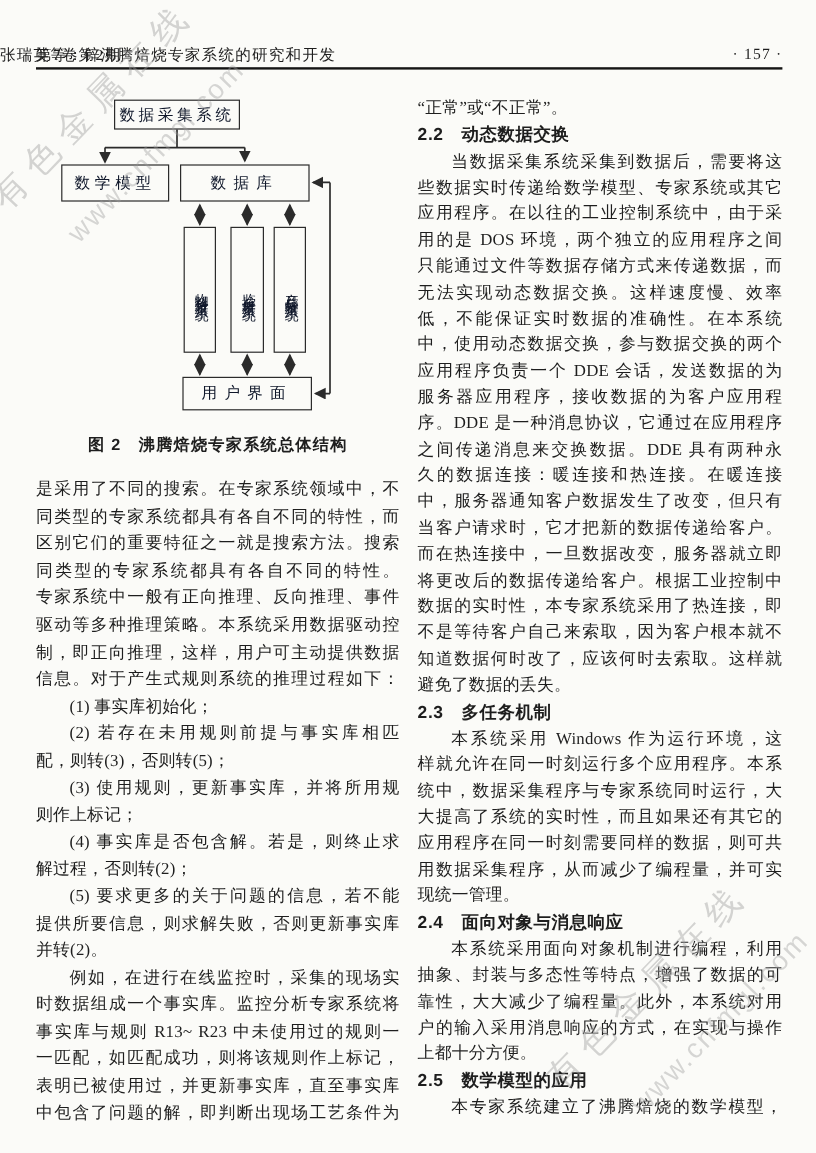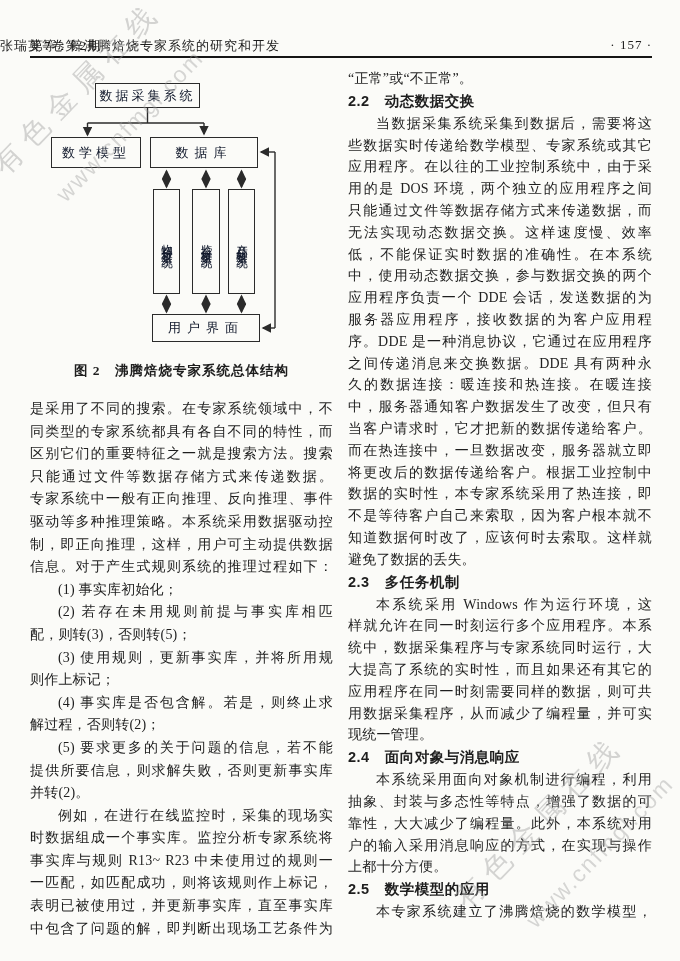--- a/index.html
+++ b/index.html
@@ -37,7 +37,7 @@
     text-align-last:left; letter-spacing:.5px;
   }
   .left-rows { position:absolute; left:0; top:330px; width:303px; }
-  .right-rows{ position:absolute; left:0; top:0;     width:304px; }
+  .right-rows{ position:absolute; left:0; top:12px;     width:304px; }
   
   .fig { position:absolute; left:0; top:8px; width:303px; height:272px; }
   .fig svg { position:absolute; left:0; top:0; }

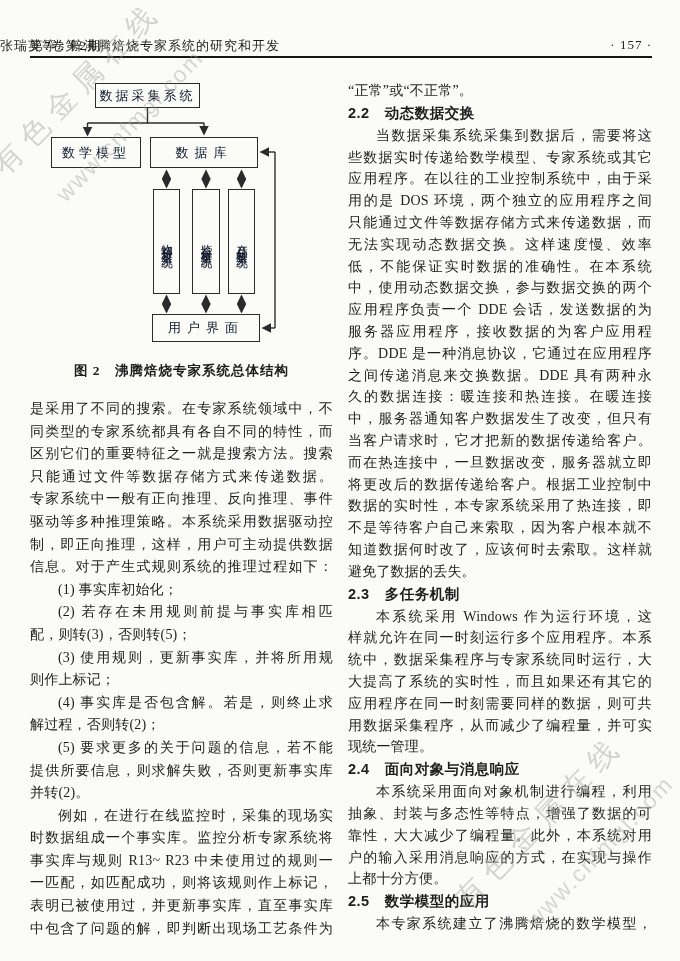--- a/index.html
+++ b/index.html
@@ -53,7 +53,7 @@
   .fig-caption {
     position:absolute; left:0; top:294px; width:303px;
     text-align:center; font-weight:bold; font-size:13.5px; letter-spacing:1px;
-    font-family:Liberation Serif, serif;
+    font-family:Liberation Sans, sans-serif;
   }
   
   .wm {

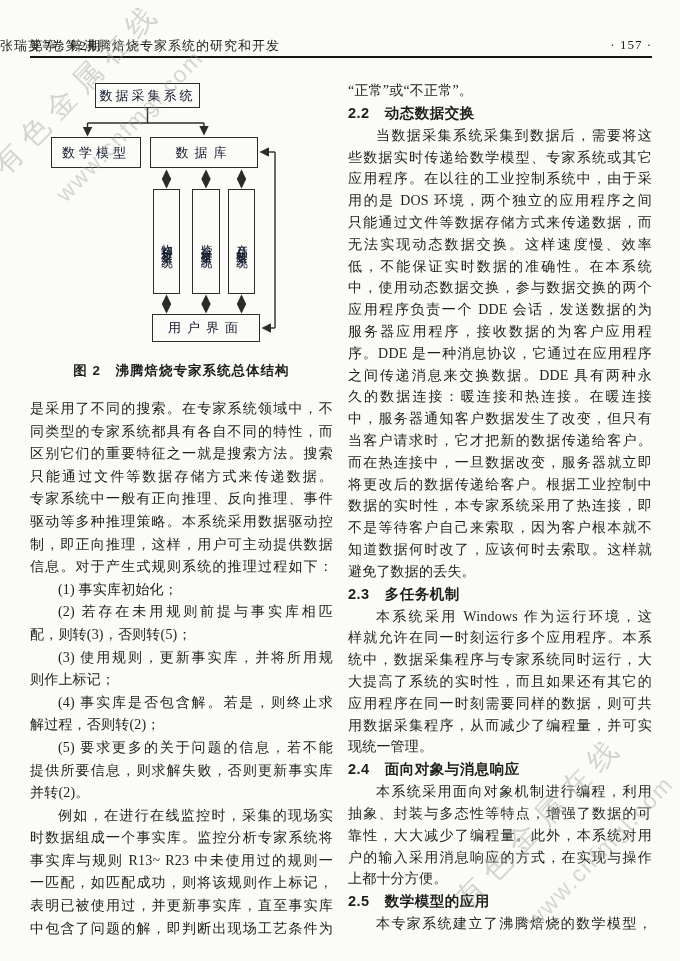--- a/index.html
+++ b/index.html
@@ -116,7 +116,7 @@
       <div class="row p">是采用了不同的搜索。在专家系统领域中，不</div>
       <div class="row p">同类型的专家系统都具有各自不同的特性，而</div>
       <div class="row p">区别它们的重要特征之一就是搜索方法。搜索</div>
-      <div class="row p">只能通过文件等数据存储方式来传递数据。</div>
+      <div class="row p">同类型的专家系统都具有各自不同的特性。</div>
       <div class="row p">专家系统中一般有正向推理、反向推理、事件</div>
       <div class="row p">驱动等多种推理策略。本系统采用数据驱动控</div>
       <div class="row p">制，即正向推理，这样，用户可主动提供数据</div>

